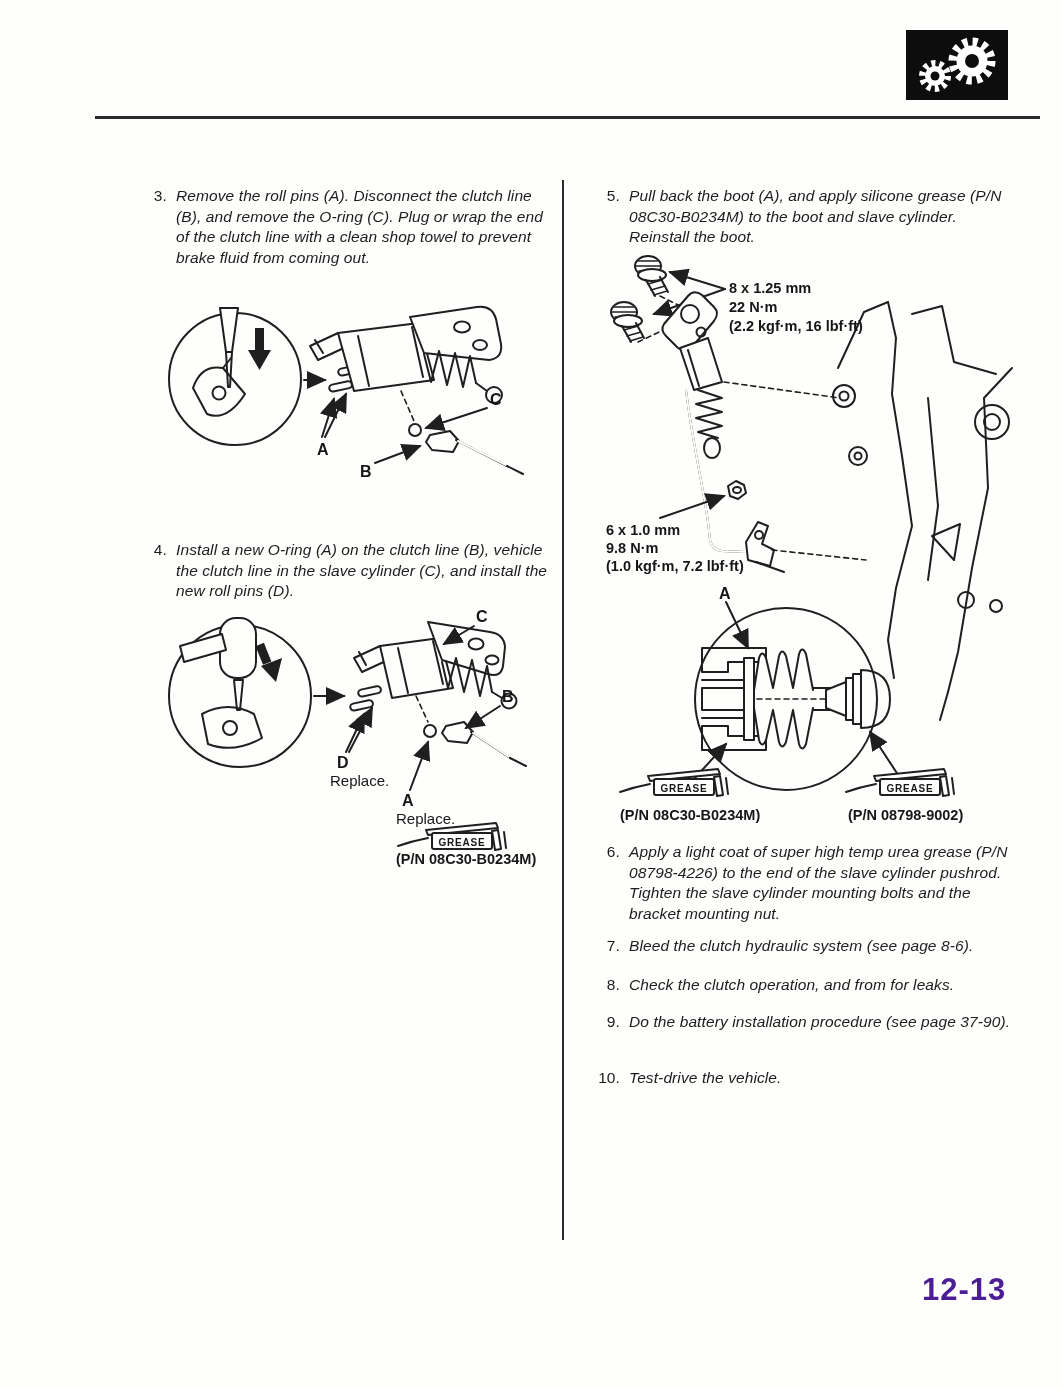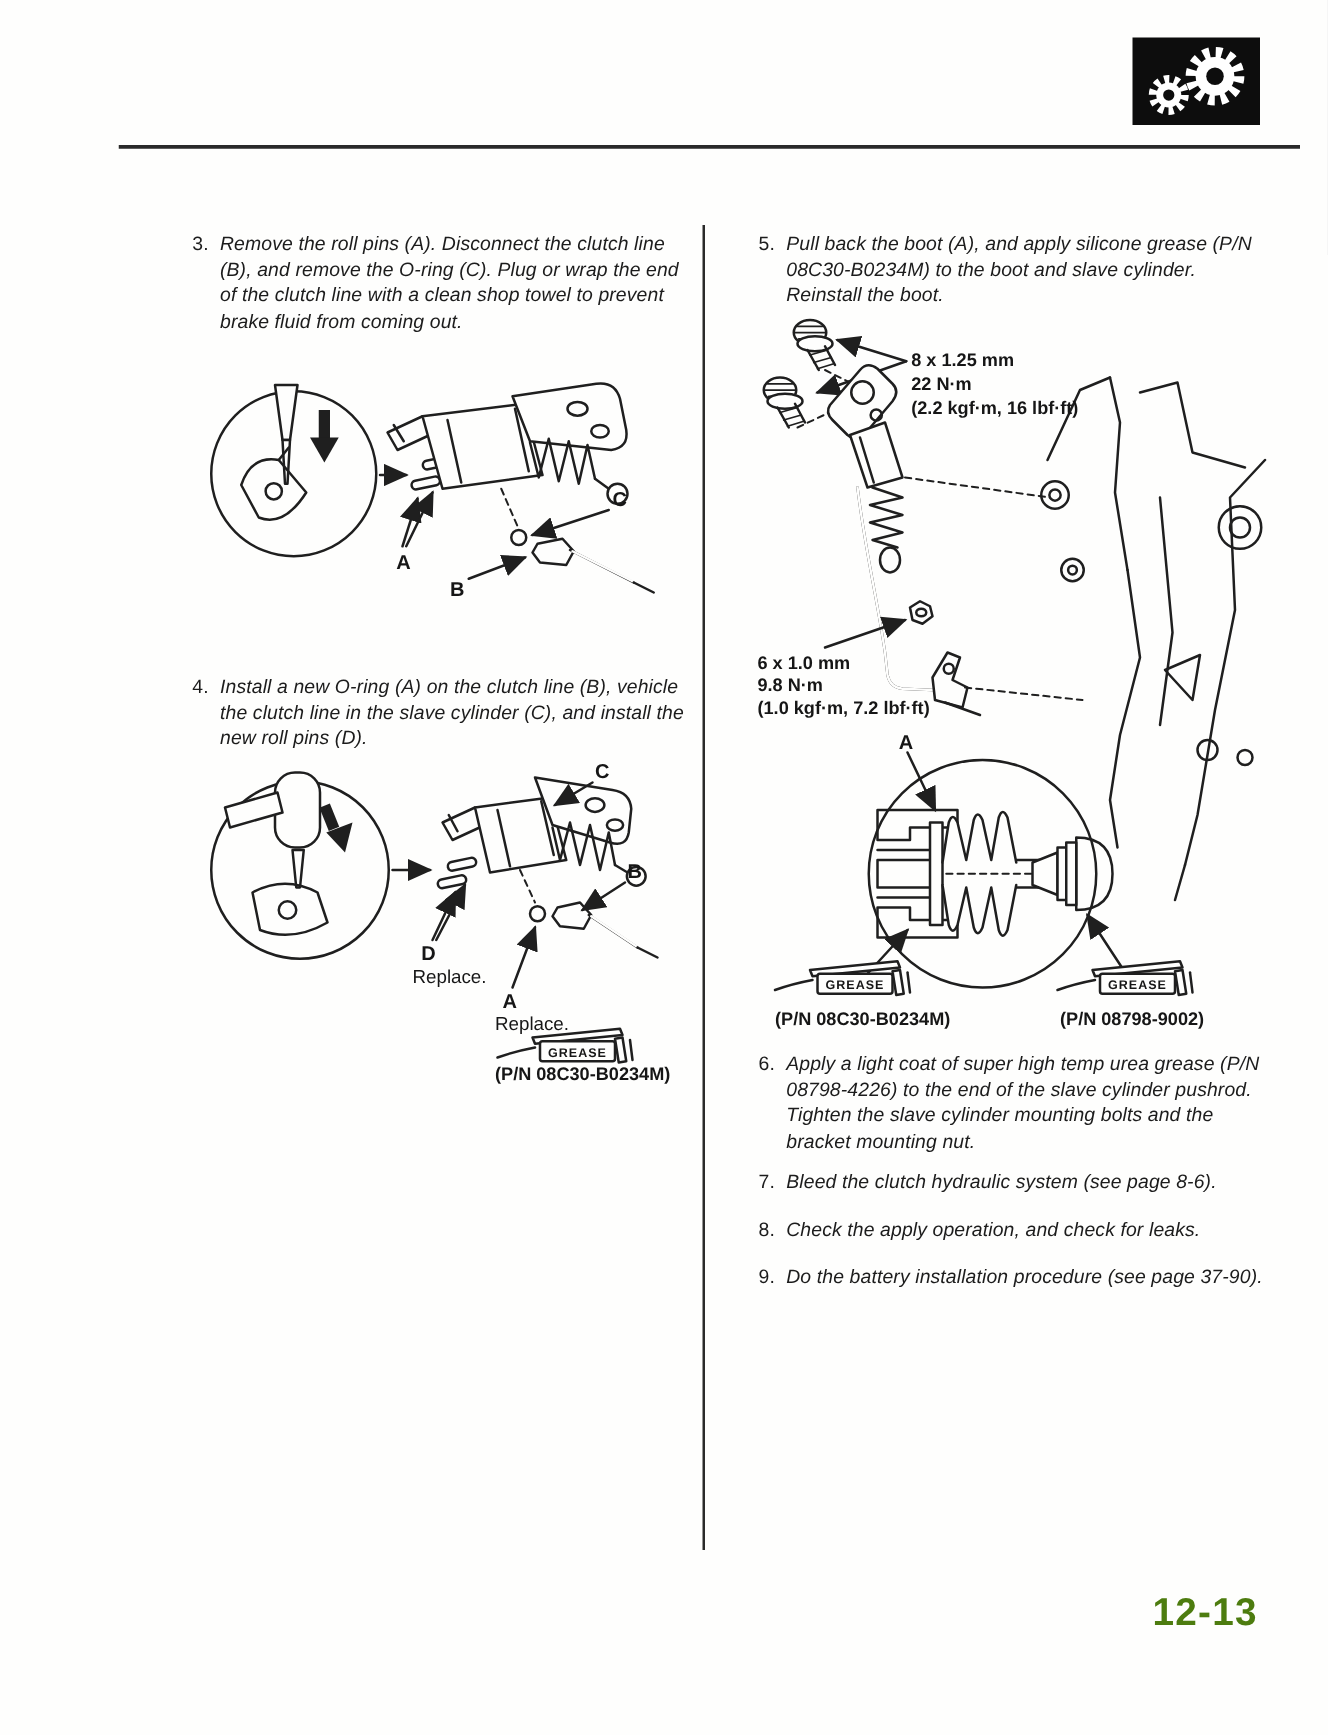--- a/index.html
+++ b/index.html
@@ -329,7 +329,7 @@
 
   <div class="step" style="left:596px; top:975px; width:418px;">
     <span class="num">8.</span>
-    <span class="txt">Check the apply operation, and check for leaks.</span>
+    <span class="txt">Check the clutch operation, and from for leaks.</span>
   </div>
 
   <div class="step" style="left:596px; top:1012px; width:418px;">

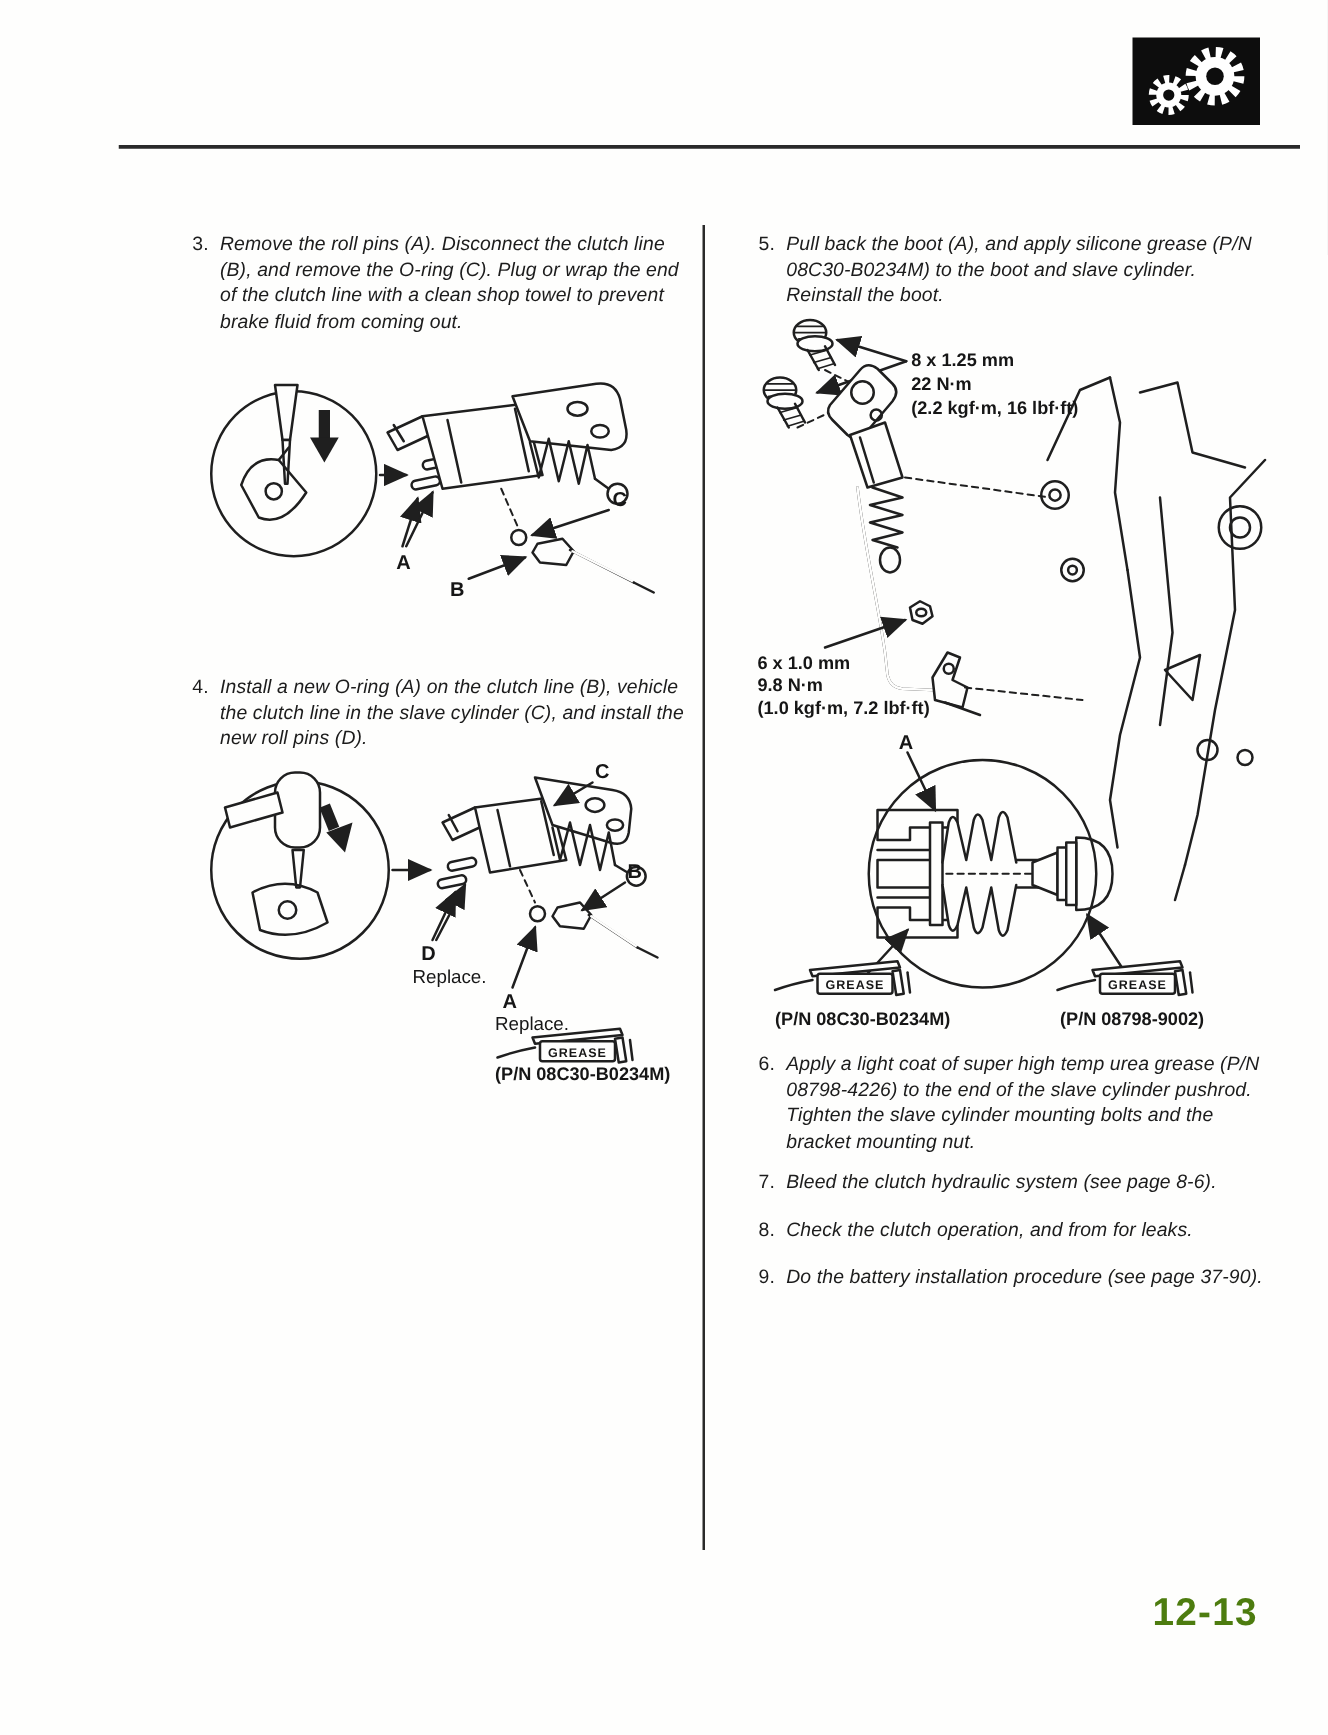--- a/index.html
+++ b/index.html
@@ -337,6 +337,10 @@
     <span class="txt">Do the battery installation procedure (see page 37-90).</span>
   </div>
 
+  <div class="step" style="left:588px; top:1068px; width:426px;">
+    <span class="num" style="flex-basis:32px;">10.</span>
+    <span class="txt">Test-drive the vehicle.</span>
+  </div>
 
   <div class="pagenum">12-13</div>
 

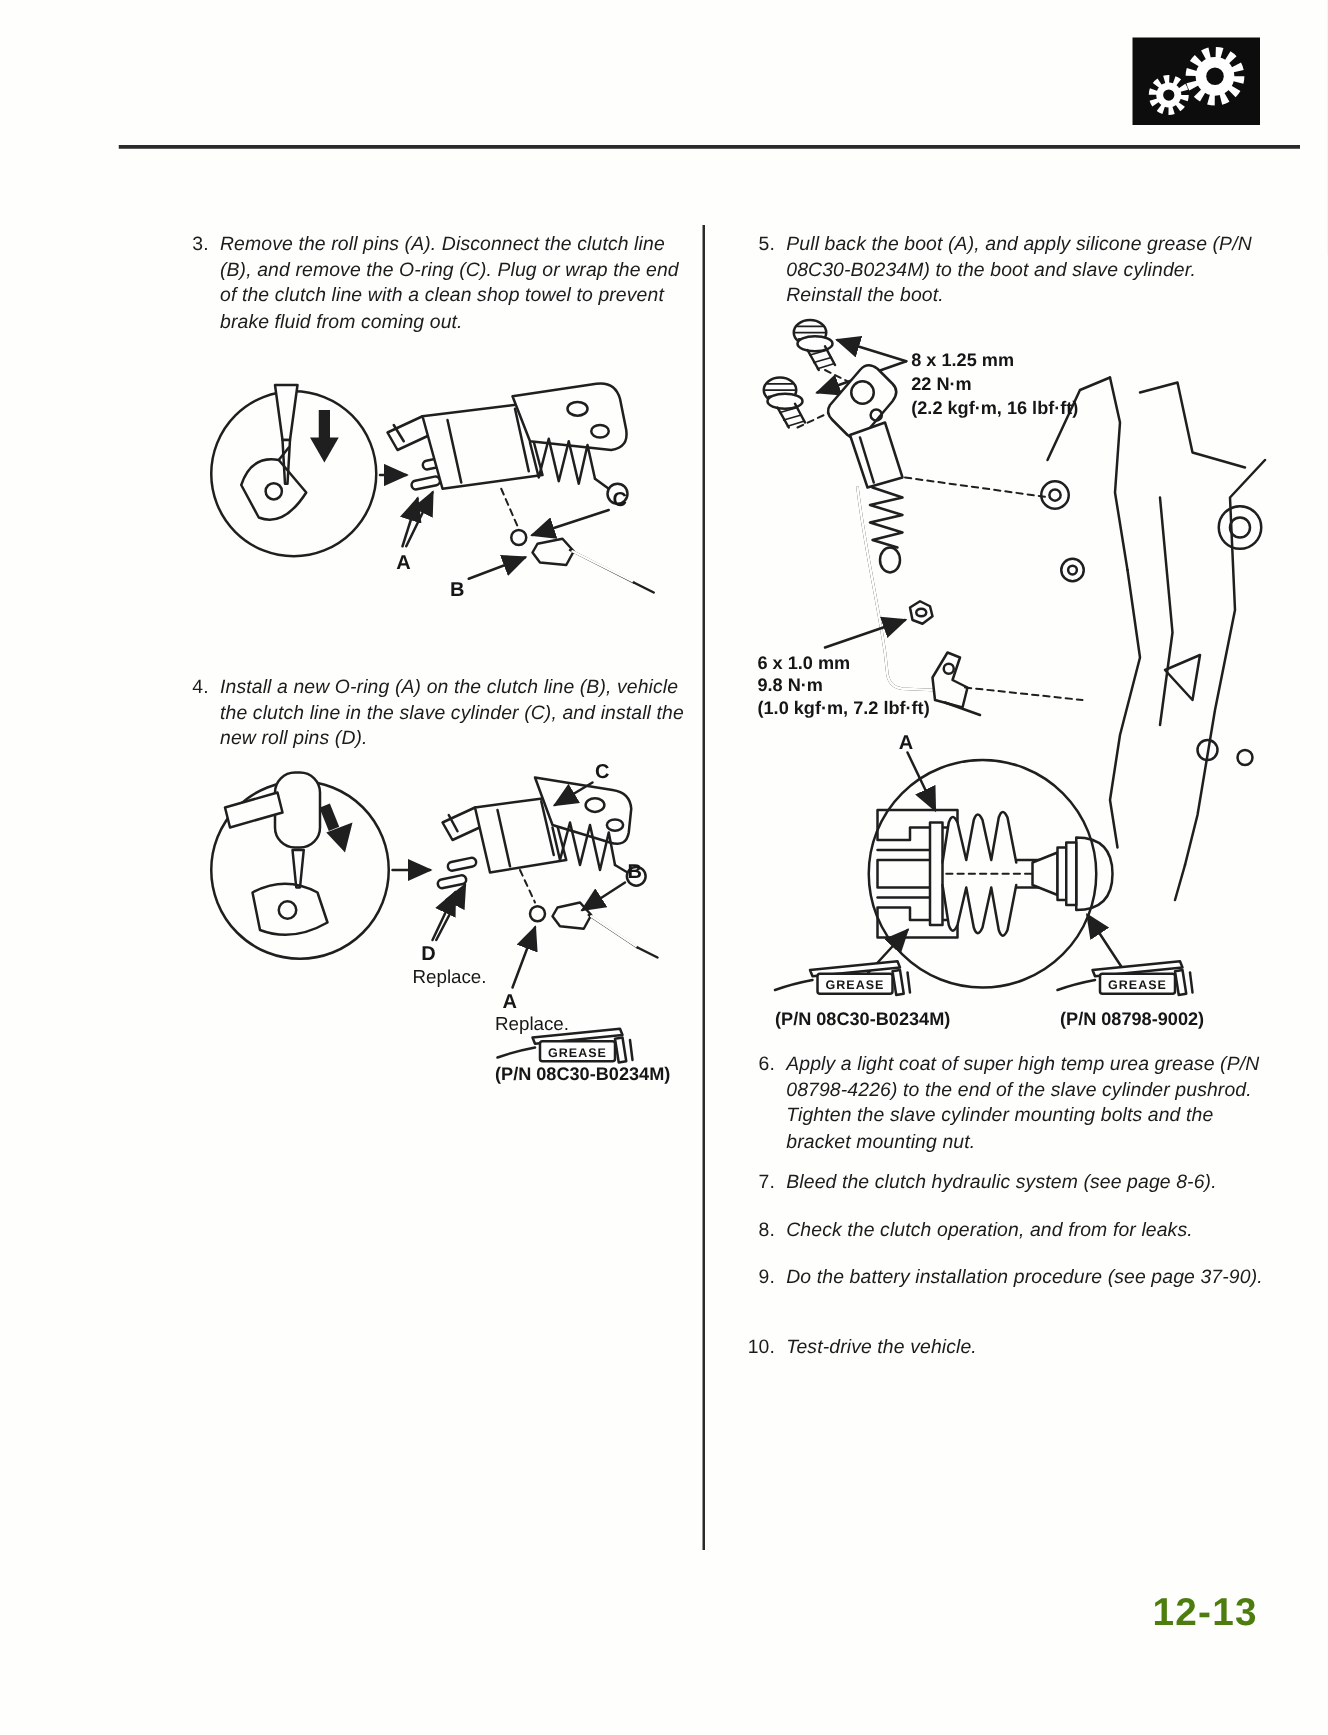--- a/index.html
+++ b/index.html
@@ -16,7 +16,7 @@
   .step .num { flex:0 0 24px; text-align:right; }
   .step .txt { flex:1;font-style:italic; }
   .fig { position:absolute; }
-  .pagenum { position:absolute; left:922px; top:1272px; font-size:31px; font-weight:bold; letter-spacing:1px; color:#4d7c0f; }
+  .pagenum { position:absolute; left:922px; top:1272px; font-size:31px; font-weight:bold; letter-spacing:1px; color:#4c1d95; }
   svg { overflow:visible; }
   svg text { font-family:"Liberation Sans", sans-serif; fill:#161616; }
   .figlabel { font-size:16px; font-weight:bold; }

